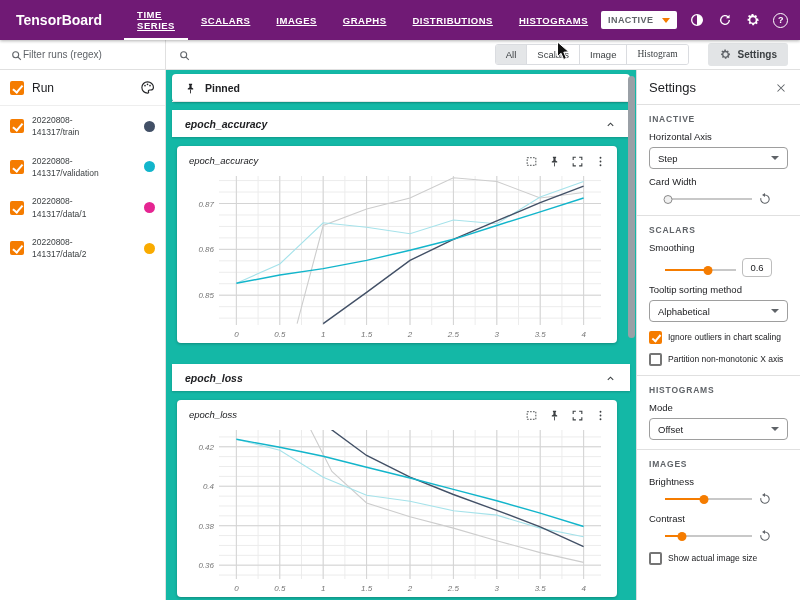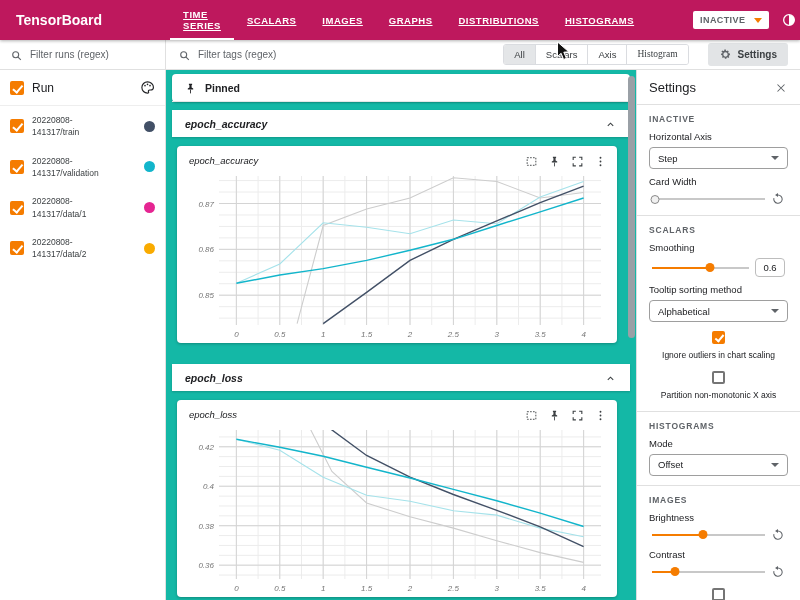--- a/index.html
+++ b/index.html
@@ -7,8 +7,8 @@
     font-family:"Liberation Sans", sans-serif; color:#202124; position:relative; }
 
   
-  .topbar { height:40px; background:#be185d; display:flex; align-items:stretch;
-    padding-left:16px; color:#fff; box-shadow:0 1px 3px rgba(0,0,0,.3); position:relative; z-index:5;gap:46px; }
+  .topbar { height:40px; background:#701a75; display:flex; align-items:stretch;
+    padding-left:16px; color:#fff; box-shadow:0 1px 3px rgba(0,0,0,.3); position:relative; z-index:5; }
   .logo { font-size:14px; font-weight:bold; display:flex; align-items:center; margin-right:22px; }
   .tabs { display:flex;text-decoration:underline; }
   .tab { display:flex; align-items:center; padding:0 13px; font-size:9.5px; font-weight:bold;

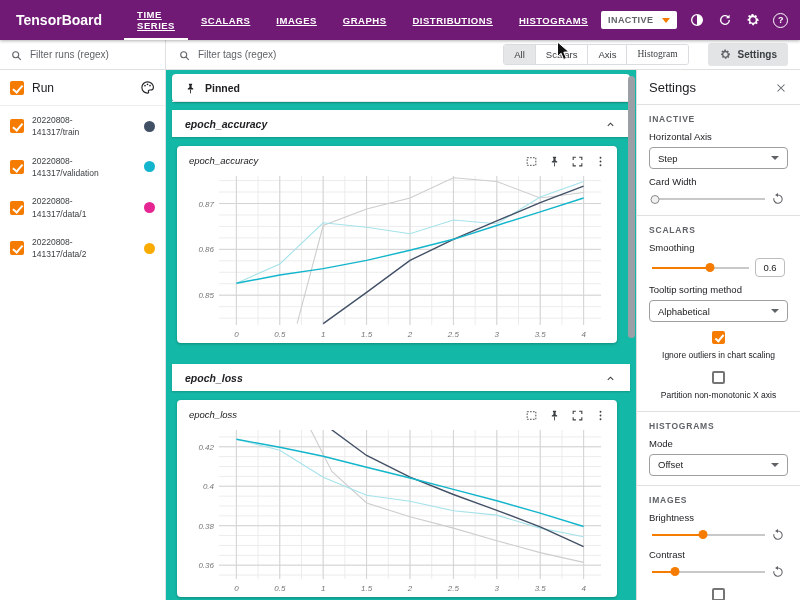--- a/index.html
+++ b/index.html
@@ -27,7 +27,7 @@
   
   .toolbar { height:30px; display:flex; background:#fff; border-bottom:1px solid #e0e0e0; }
   .runs-filter-cell { width:166px; border-right:1px solid #e0e0e0; display:flex; align-items:center;
-    gap:7px; padding:0 10px; }
+    padding:0 10px; }
   .tags-filter-cell { flex:1; display:flex; align-items:center; gap:7px; padding:0 12px; }
   .search-ic { width:13px; height:13px; color:#5f6368; flex:none; }
   .search-ic svg { width:13px; height:13px; }

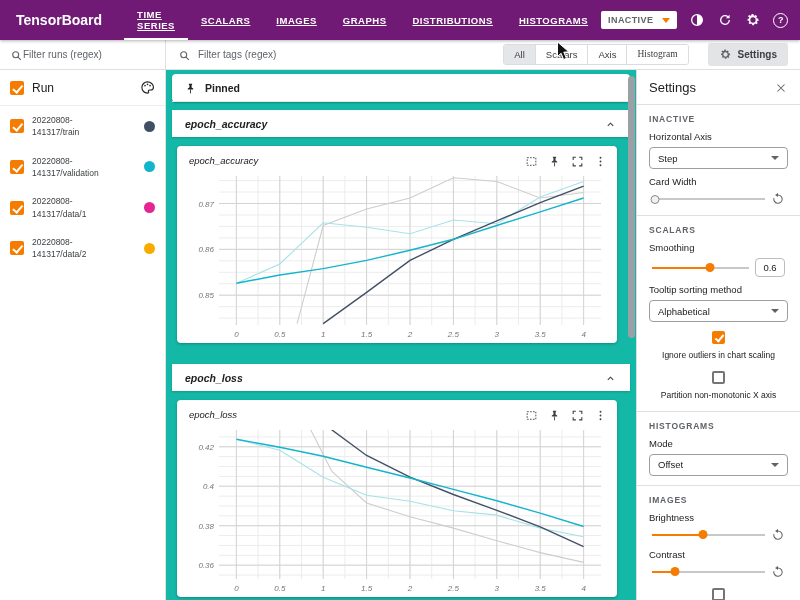--- a/index.html
+++ b/index.html
@@ -184,7 +184,6 @@
           <path d="M14.8 14.8L20 20" stroke="currentColor" stroke-width="2"></path>
         </svg>
     </span>
-    <input class="filter" placeholder="Filter tags (regex)" style="">
     <div class="chip-group">
       <div class="chip active">All</div>
       <div class="chip">Scalars</div>

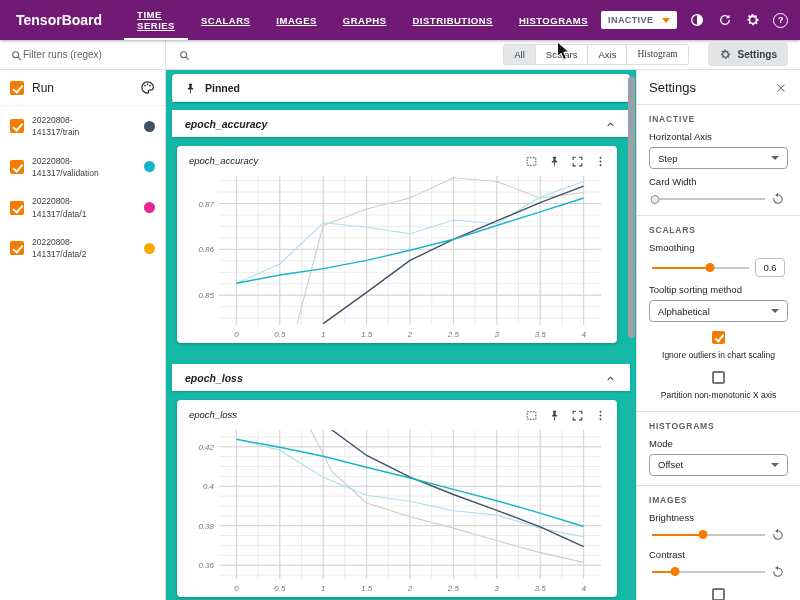--- a/index.html
+++ b/index.html
@@ -187,7 +187,7 @@
     <div class="chip-group">
       <div class="chip active">All</div>
       <div class="chip">Scalars</div>
-      <div class="chip">Axis</div>
+      <div class="chip">Image</div>
       <div class="chip">Histogram</div>
     </div>
     <button class="settings-btn">

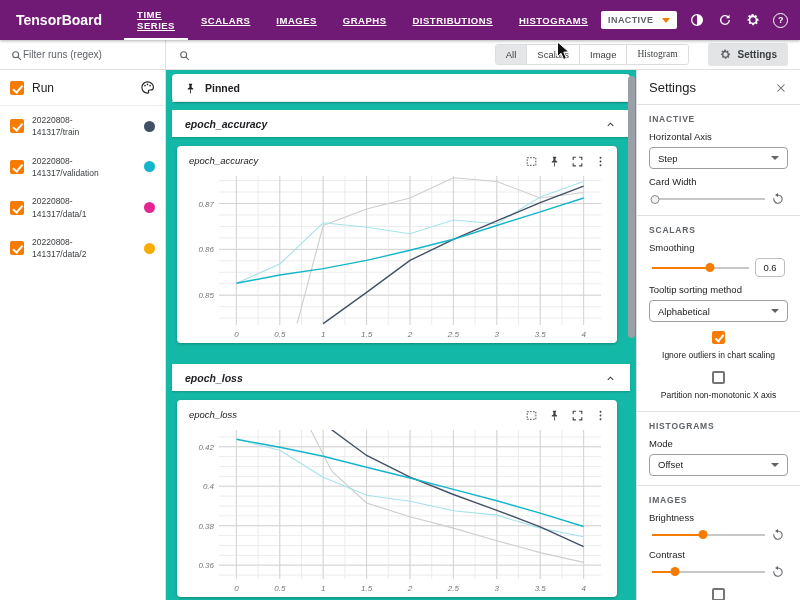--- a/index.html
+++ b/index.html
@@ -109,7 +109,7 @@
     border-radius:4px; height:22px; padding:8px 8px; font-size:9.5px; background:#fff; cursor:pointer; }
   .sel-caret { width:0; height:0; border-left:4px solid transparent; border-right:4px solid transparent;
     border-top:4.5px solid #5f6368; }
-  .slider-row { display:flex; align-items:center; gap:6px; margin:4px 3px 2px; }
+  .slider-row { display:flex; align-items:flex-end; gap:6px; margin:4px 16px 2px; }
   .slider { position:relative; flex:1; height:14px; cursor:pointer; }
   .slider .track { position:absolute; left:0; right:0; top:6px; height:2px; background:#c8c8c8; }
   .slider .fill { position:absolute; left:0; top:6px; height:2px; background:#f57c00; }

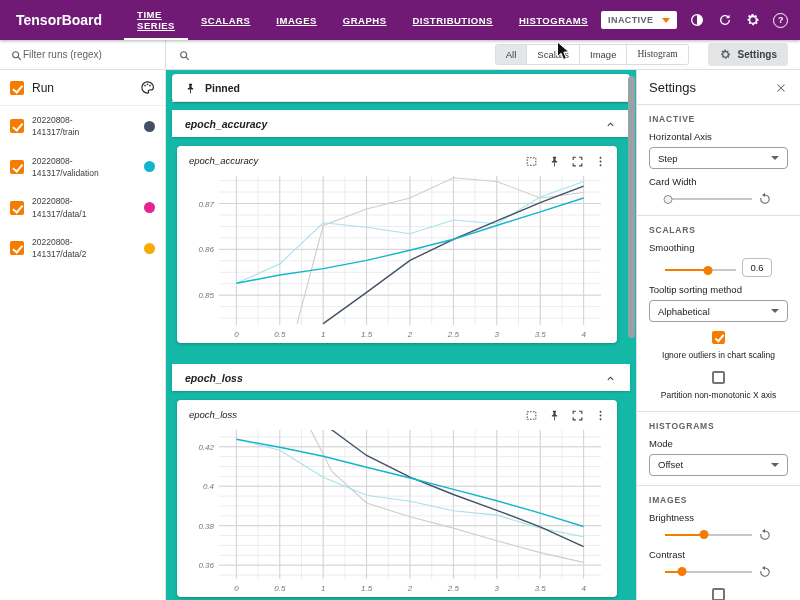--- a/index.html
+++ b/index.html
@@ -120,8 +120,8 @@
   .reset-ic svg { width:14px; height:14px; }
   .value-box { width:30px; height:19px; border:1px solid #bdbdbd; border-radius:4px; font-family:inherit;
     font-size:9.5px; text-align:center; color:#202124; flex:none; outline:none; }
-  .cb-row { display:flex; align-items:center; gap:6px; margin:9px 0; font-size:8.5px;
-    color:#202124; line-height:1.4; white-space:nowrap; overflow:hidden;flex-direction:column; }
+  .cb-row { display:flex; align-items:flex-end; gap:6px; margin:9px 0; font-size:8.5px;
+    color:#202124; line-height:1.4; white-space:nowrap; overflow:hidden; }
   .cb-row .cb { width:13px; height:13px; }
   .cb-row .cb.checked::after { left:2.5px; top:-0.5px; width:3px; height:7px; }
 

